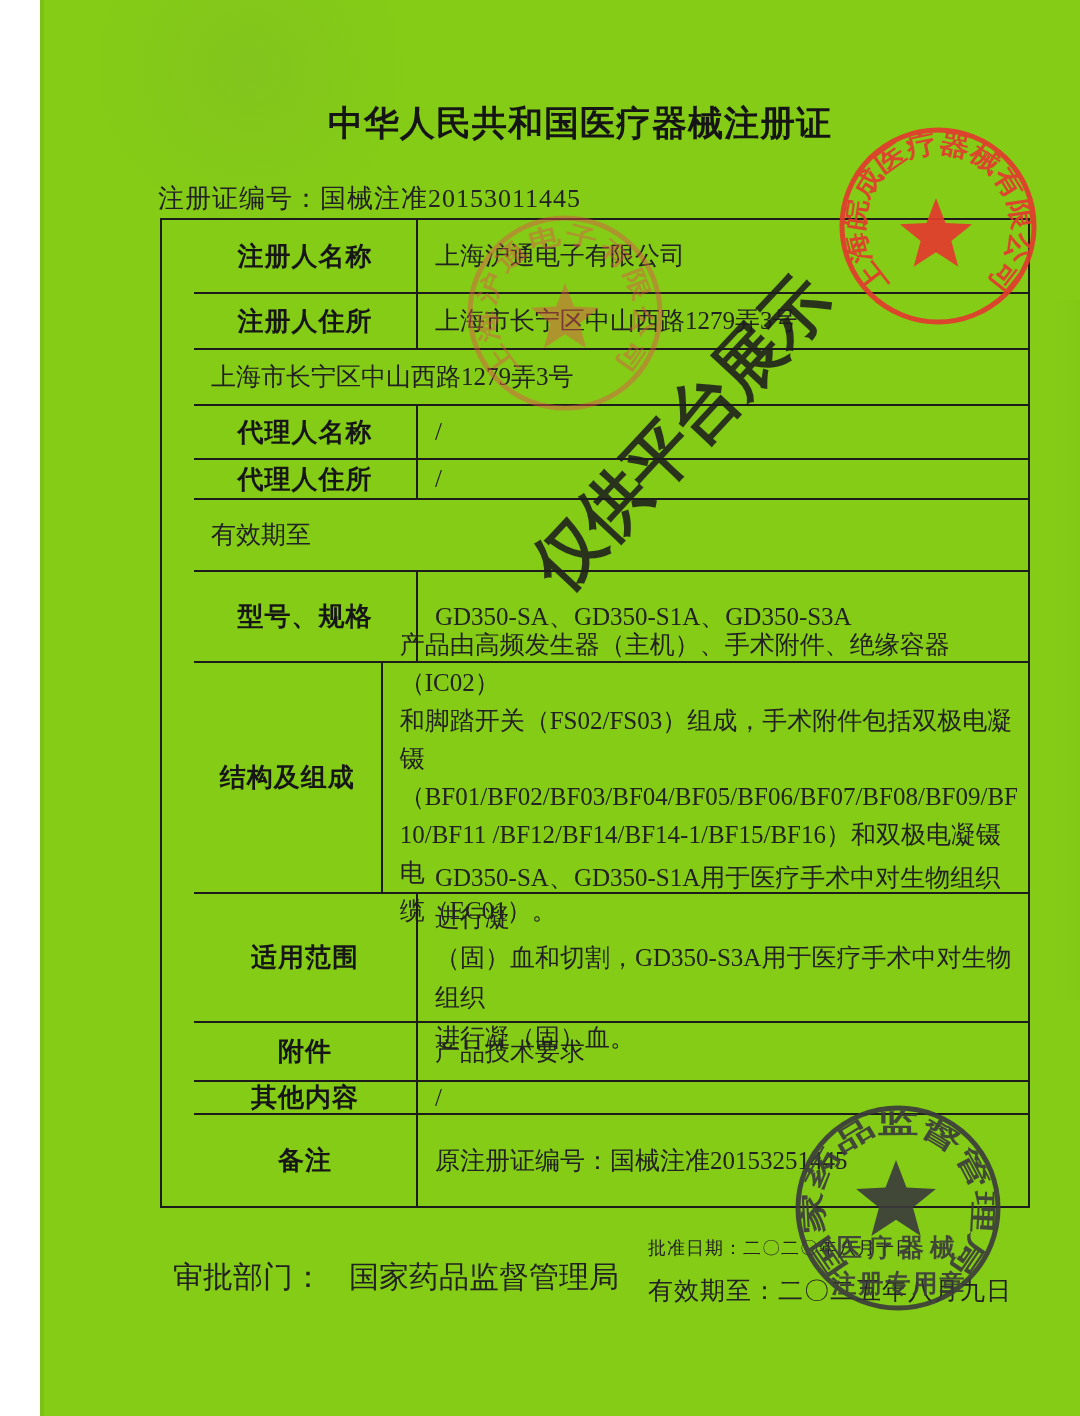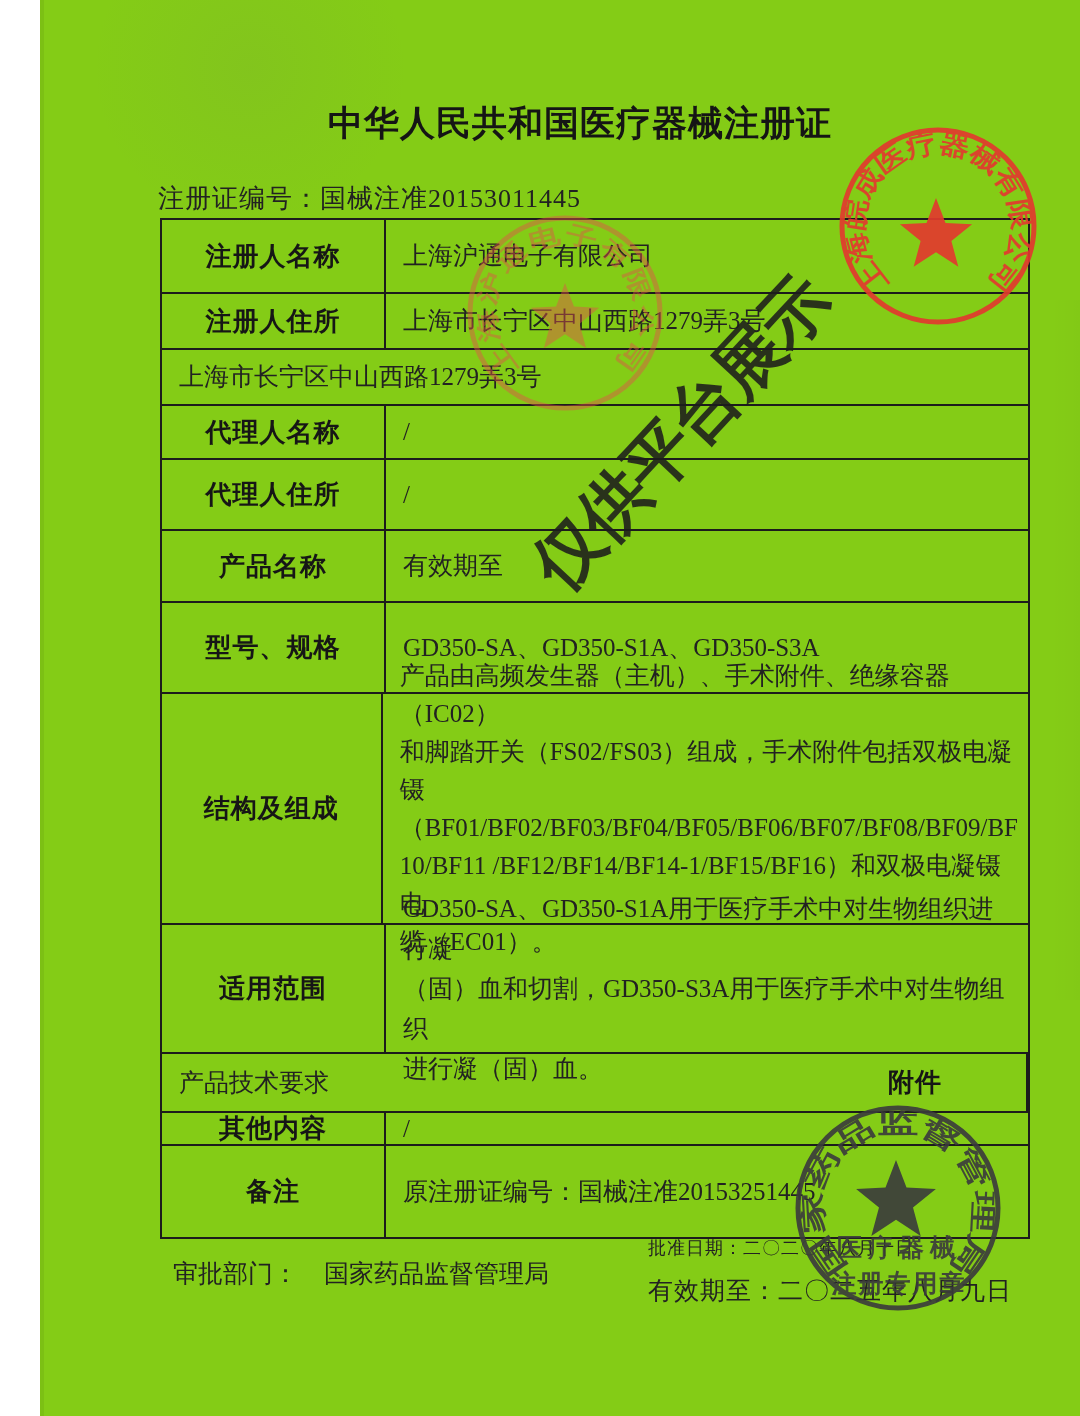--- a/index.html
+++ b/index.html
@@ -30,7 +30,7 @@
   
   .cert-table{
     position:absolute;left:120px;top:218px;width:870px;
-    border:2px solid #1c1c1c;box-sizing:border-box;
+    border:2px solid #1c1c1c;box-sizing:border-box;padding-left:32px;
   }
   .row{display:flex;box-sizing:border-box;}
   .row + .row{border-top:2px solid #1c1c1c;}

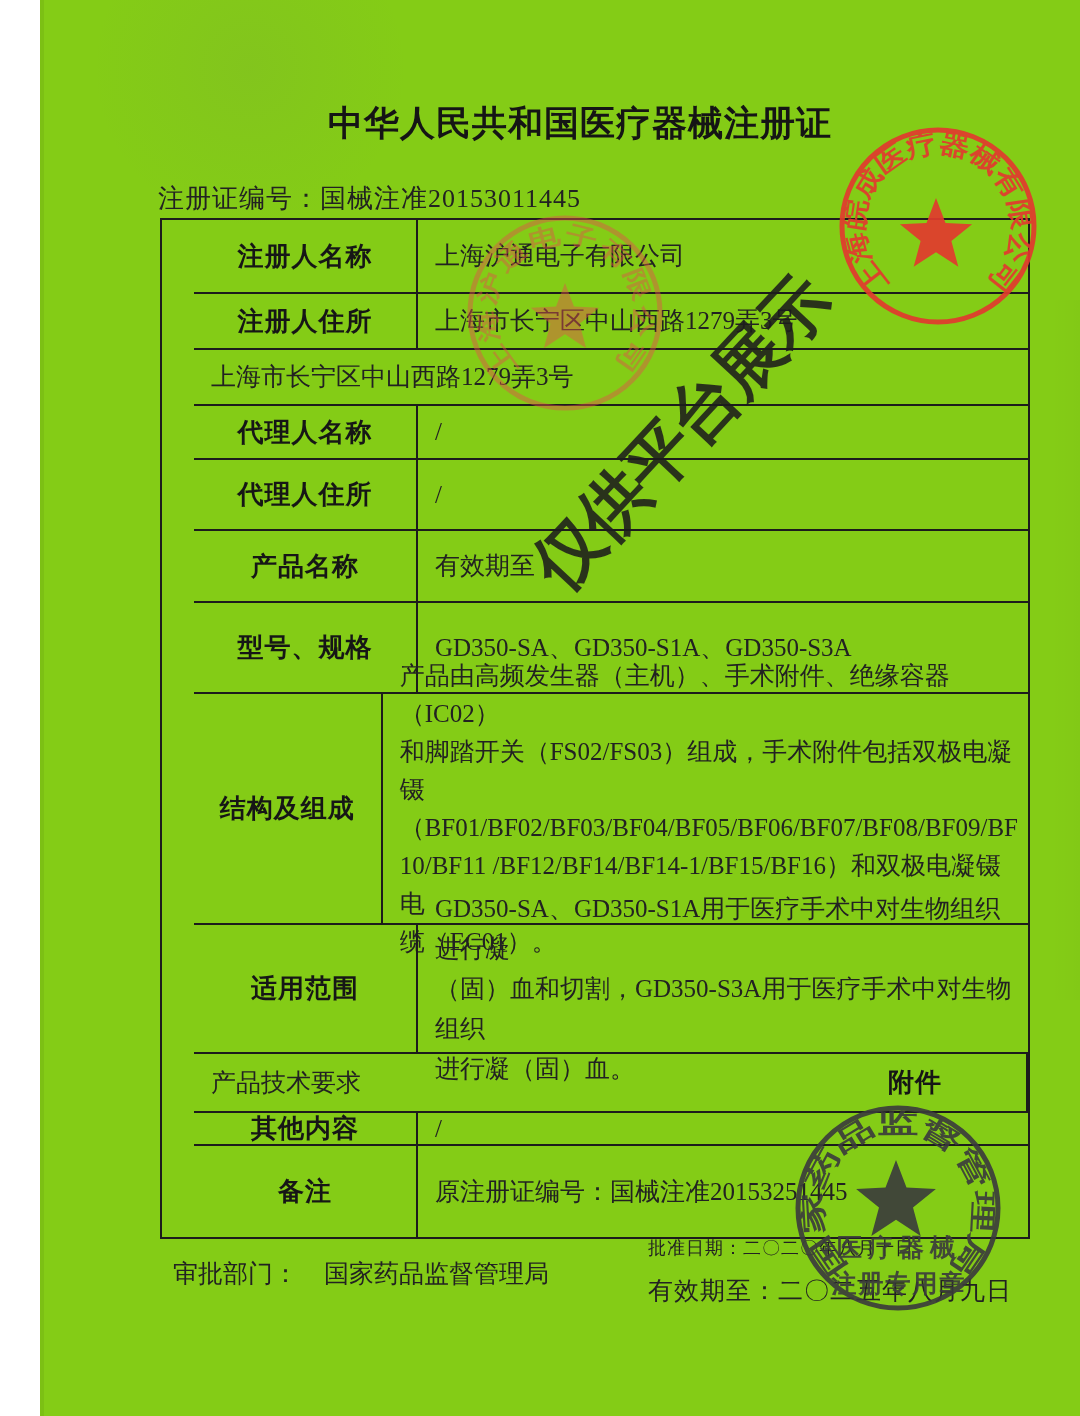--- a/index.html
+++ b/index.html
@@ -47,7 +47,7 @@
     white-space:pre-line;line-height:38px;
   }
   .r1{height:72px}.r2{height:56px}.r3{height:56px}.r4{height:54px}
-  .r5{height:71px}.r6{height:72px}.r7{height:91px}
+  .r5{height:40px}.r6{height:72px}.r7{height:91px}
   .r8{height:231px}.r8 .value{line-height:38px;}
   .r9{height:129px}.r9 .value{line-height:40px;}
   .r10{height:59px}.r11{height:33px}.r12{height:93px}

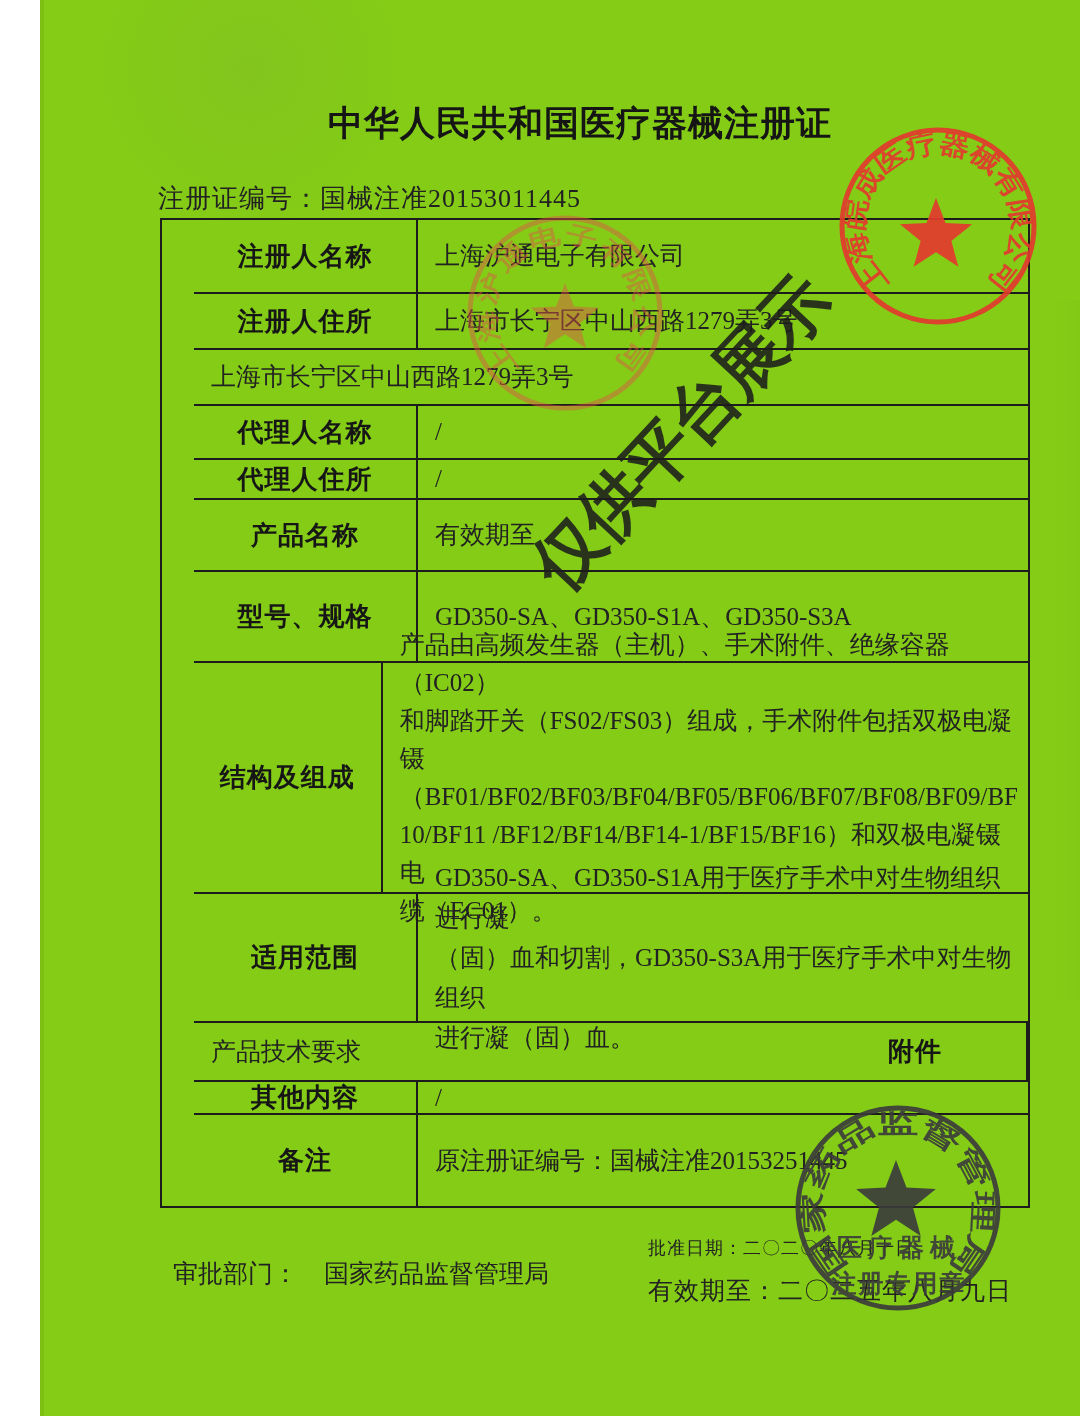--- a/index.html
+++ b/index.html
@@ -108,7 +108,6 @@
       <div class="cell value">/</div>
     </div>
     <div class="row r6">
-      <div class="cell label">产品名称</div>
       <div class="cell value">有效期至</div>
     </div>
     <div class="row r7">

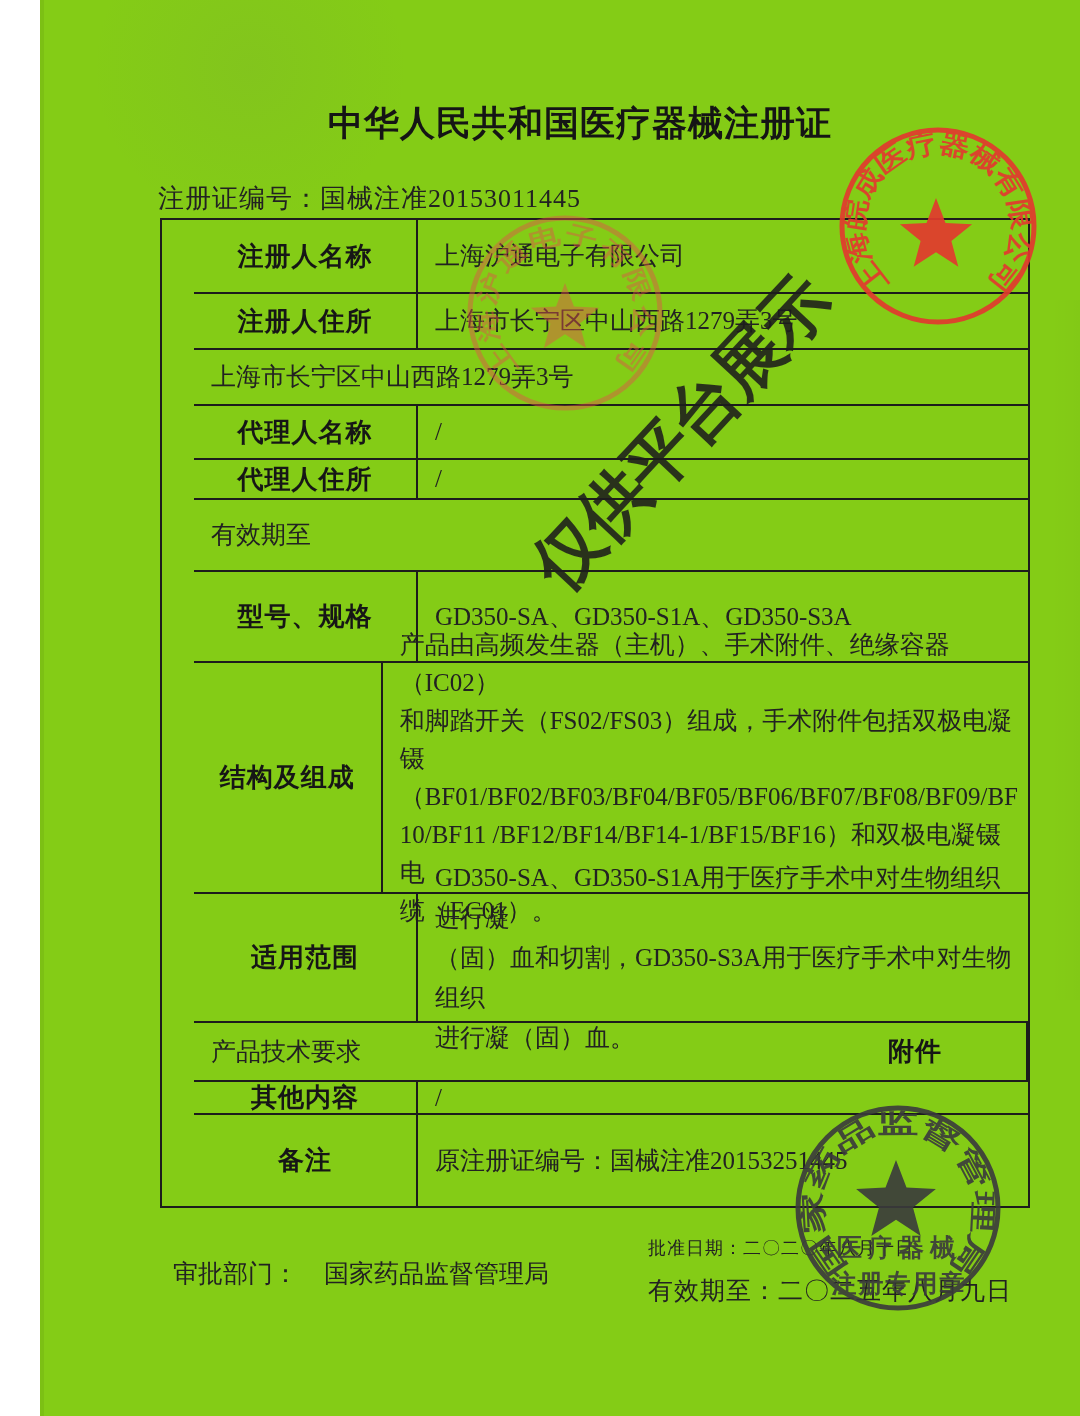--- a/index.html
+++ b/index.html
@@ -130,8 +130,8 @@
 进行凝（固）血。</div>
     </div>
     <div class="row r10">
+      <div class="cell label">附件</div>
       <div class="cell value">产品技术要求</div>
-      <div class="cell label">附件</div>
     </div>
     <div class="row r11">
       <div class="cell label">其他内容</div>

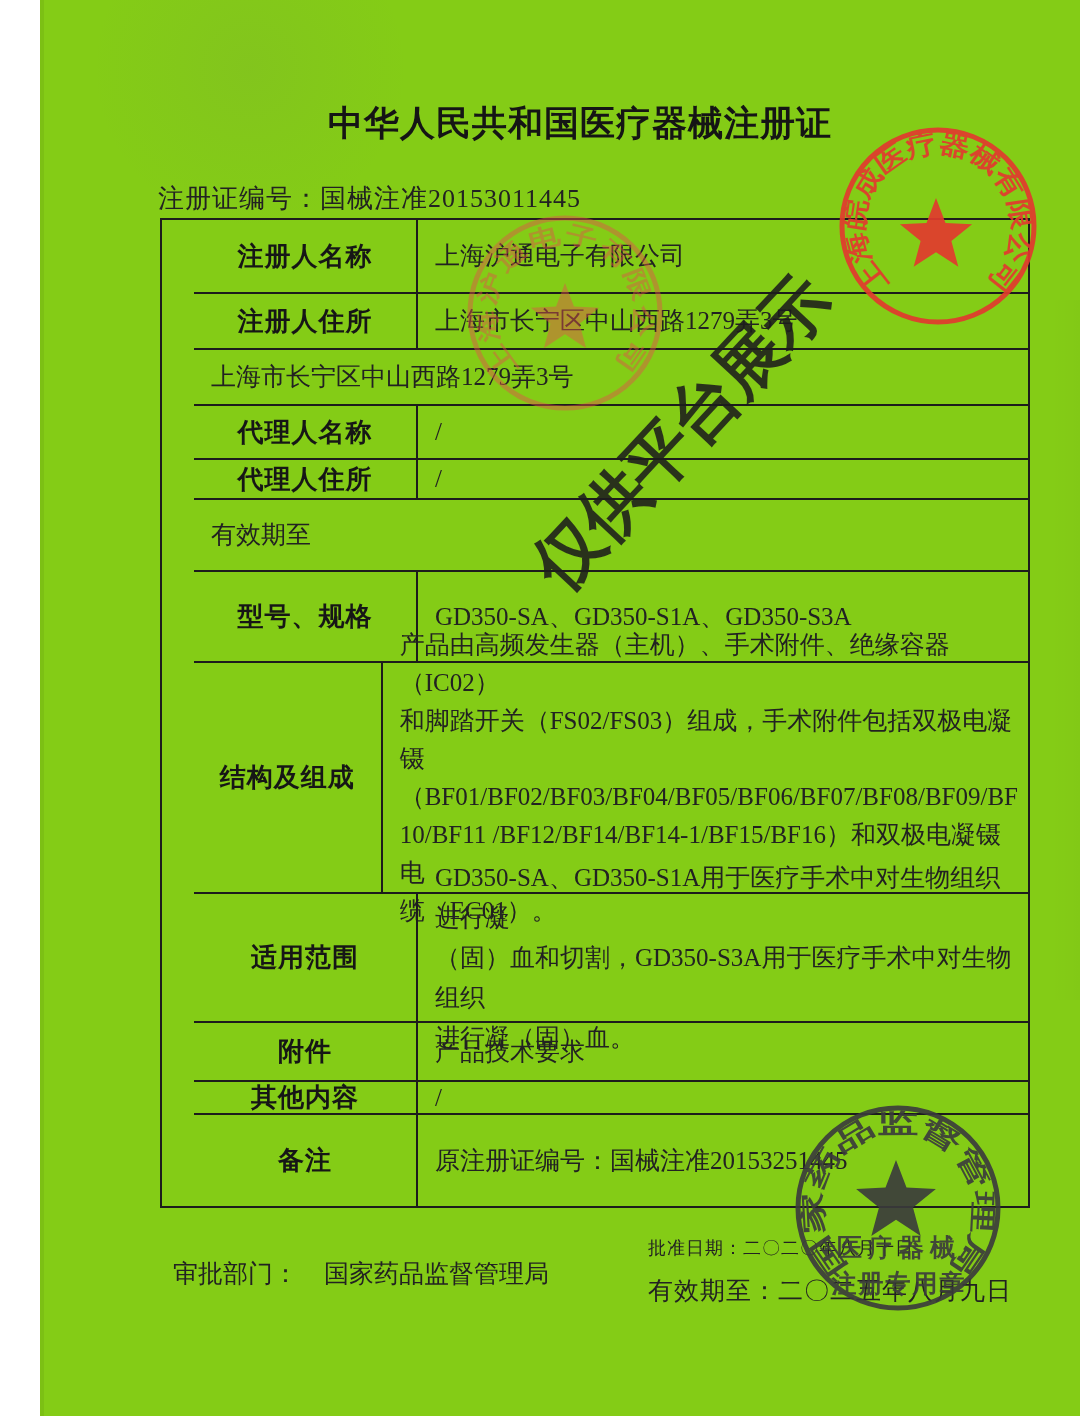--- a/index.html
+++ b/index.html
@@ -53,7 +53,7 @@
   .r10{height:59px}.r11{height:33px}.r12{height:93px}
 
   
-  .dept-line{position:absolute;left:133px;top:1257px;font-size:25px;color:#222;}
+  .dept-line{position:absolute;left:133px;top:1257px;font-size:30px;color:#222;}
   .dept-line .gap{display:inline-block;width:26px;}
   .date-line1{position:absolute;left:608px;top:1236px;font-size:18px;color:#222;letter-spacing:1px;}
   .date-line2{position:absolute;left:608px;top:1274px;font-size:25px;color:#222;letter-spacing:1px;}

